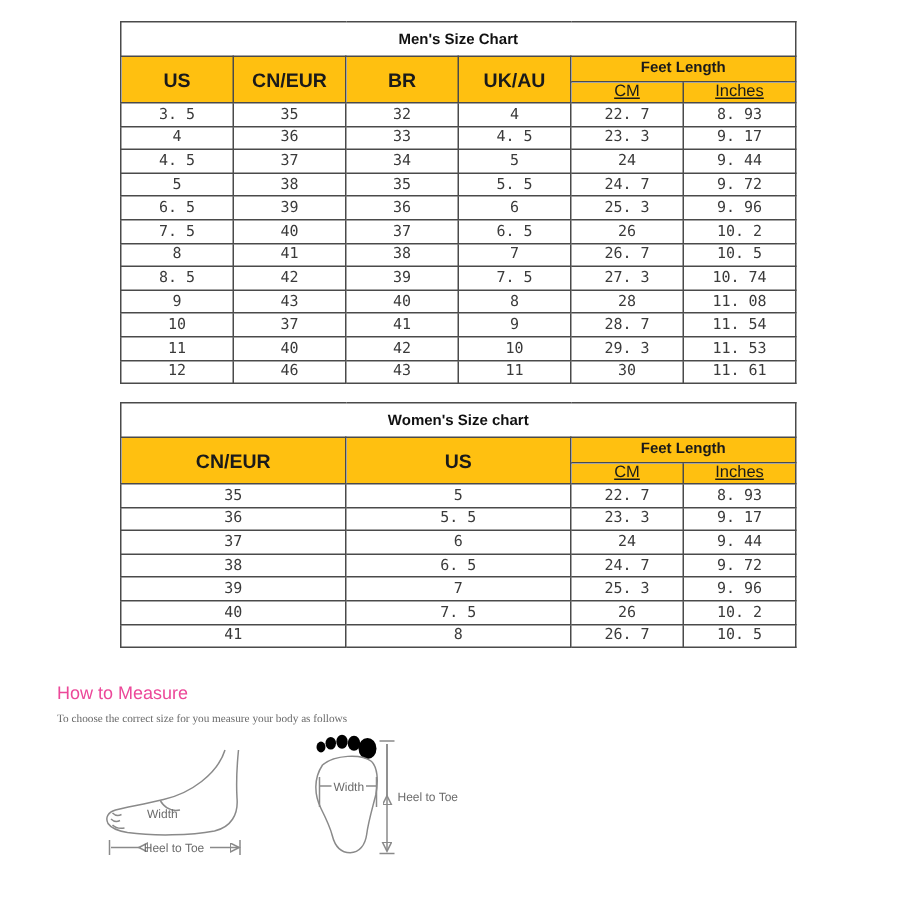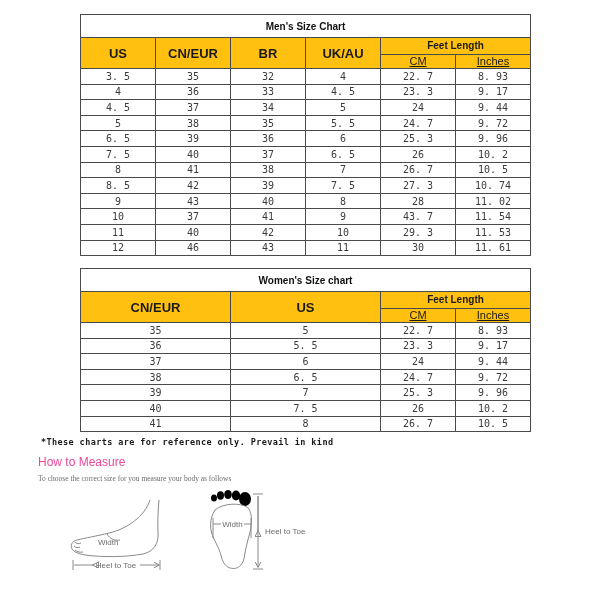--- a/index.html
+++ b/index.html
@@ -137,7 +137,7 @@
           <td class="cell">40</td>
           <td class="cell">8</td>
           <td class="cell">28</td>
-          <td class="cell">11. 02</td>
+          <td class="cell">11. 08</td>
         </tr>
         <tr>
           <td class="cell">10</td>

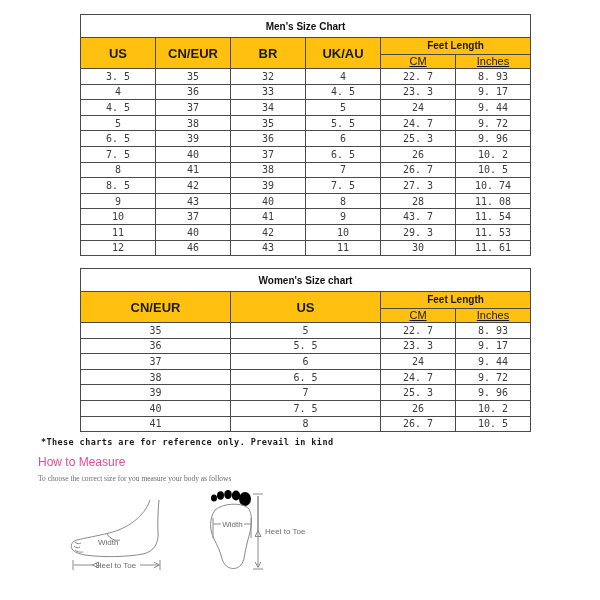--- a/index.html
+++ b/index.html
@@ -144,7 +144,7 @@
           <td class="cell">37</td>
           <td class="cell">41</td>
           <td class="cell">9</td>
-          <td class="cell">43. 7</td>
+          <td class="cell">28. 7</td>
           <td class="cell">11. 54</td>
         </tr>
         <tr>

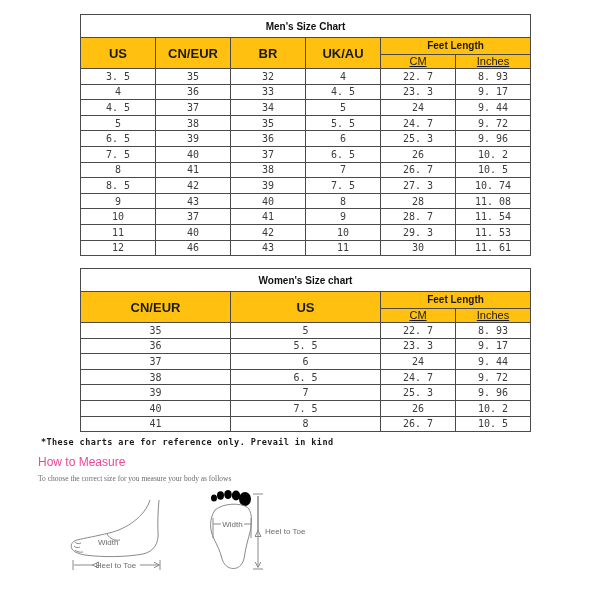--- a/index.html
+++ b/index.html
@@ -233,7 +233,6 @@
       </tbody>
   </table>
 
-  <div id="disclaimer">*These charts are for reference only. Prevail in kind</div>
   <div id="how-title">How to Measure</div>
   <div id="how-sub">To choose the correct size for you measure your body as follows</div>
 

